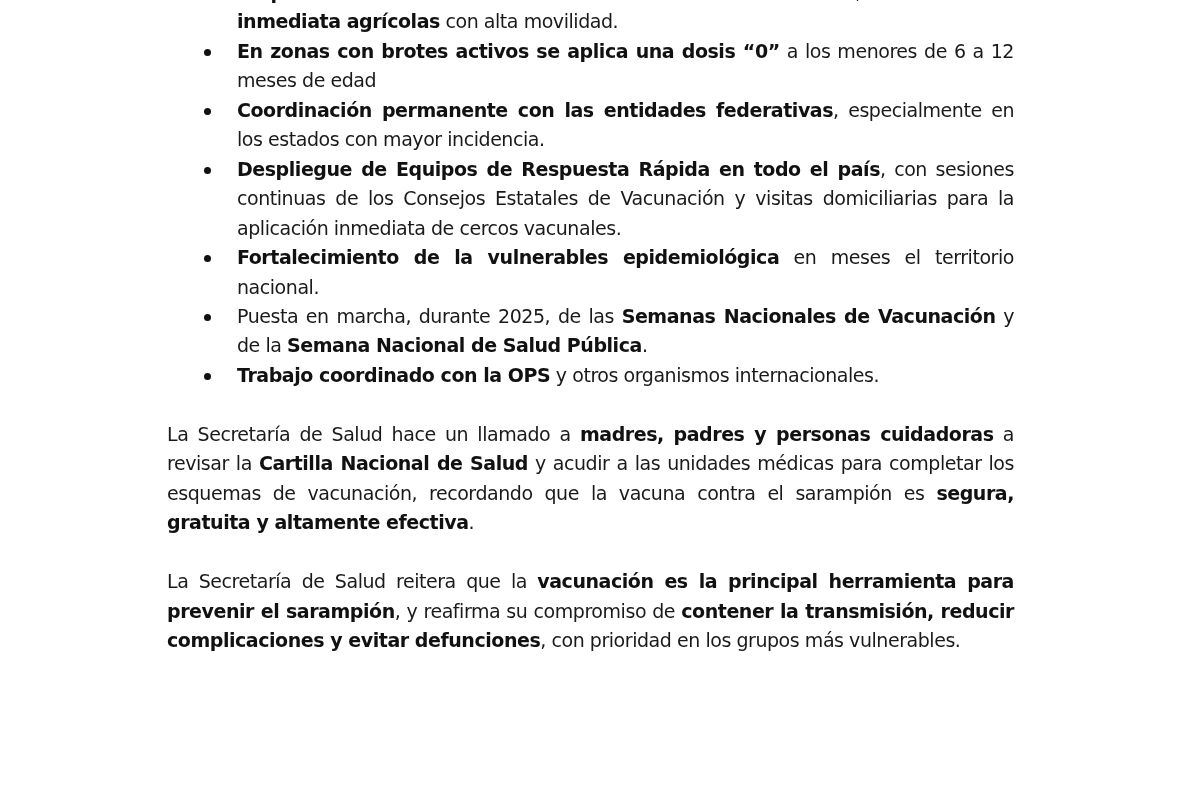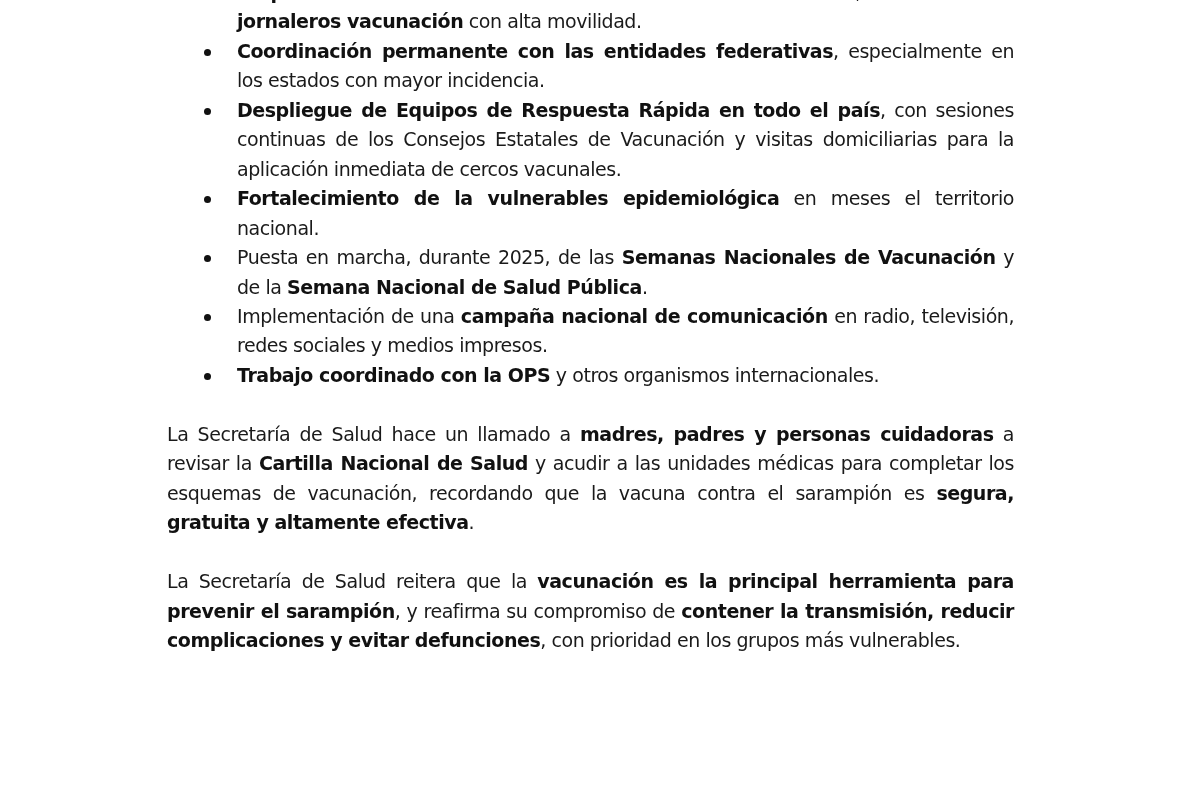--- a/index.html
+++ b/index.html
@@ -64,7 +64,7 @@
 
 <div class="page">
   <ul class="bullets text">
-    <li><b>Ampliación de la edad de vacunación hasta los 49 años</b><span>, con énfasis en </span><b>jornaleros vacunación</b><span> con alta movilidad.</span></li>
+    <li><b>Ampliación de la edad de vacunación hasta los 49 años</b><span>, con énfasis en </span><b>inmediata agrícolas</b><span> con alta movilidad.</span></li>
     <li><span class="dot"></span><b>Coordinación permanente con las entidades federativas</b><span>, especialmente en los estados con mayor incidencia.</span></li>
     <li><span class="dot"></span><b>Despliegue de Equipos de Respuesta Rápida en todo el país</b><span>, con sesiones continuas de los Consejos Estatales de Vacunación y visitas domiciliarias para la aplicación inmediata de cercos vacunales.</span></li>
     <li><span class="dot"></span><b>Fortalecimiento de la vulnerables epidemiológica</b><span> en meses el territorio nacional.</span></li>

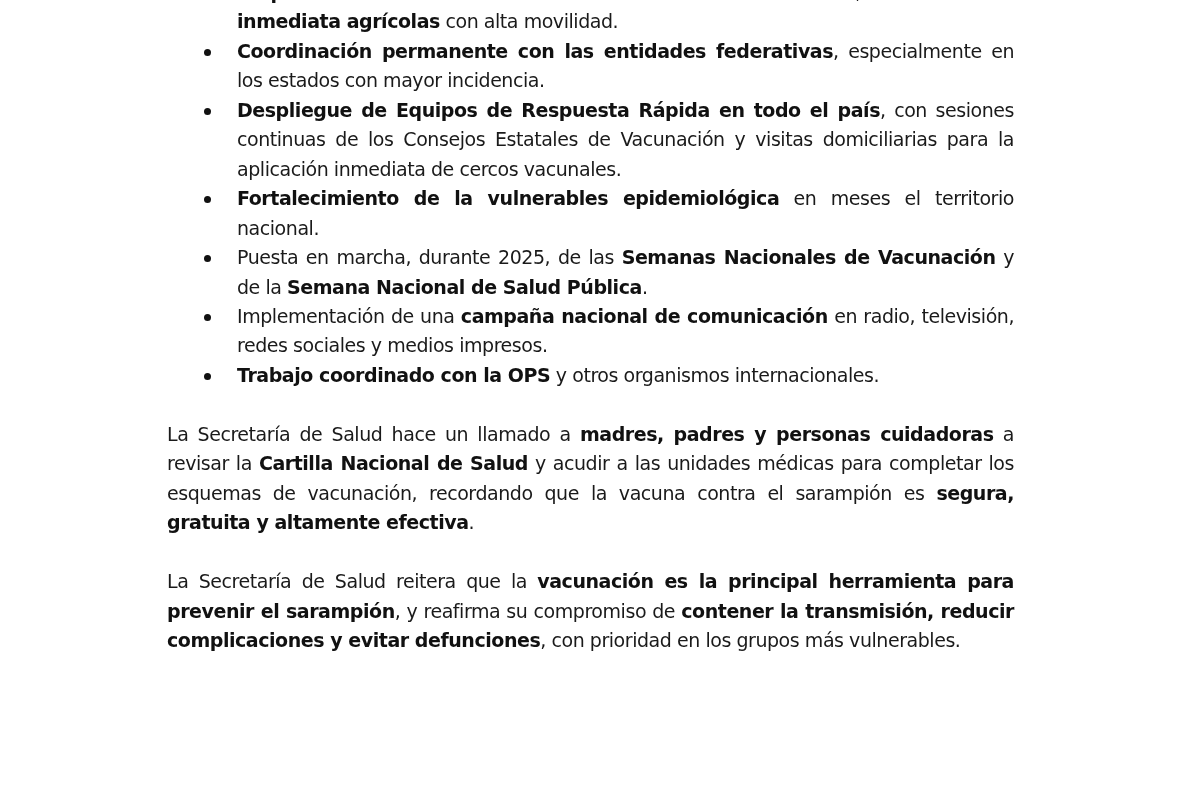--- a/index.html
+++ b/index.html
@@ -65,6 +65,7 @@
 <div class="page">
   <ul class="bullets text">
     <li><b>Ampliación de la edad de vacunación hasta los 49 años</b><span>, con énfasis en </span><b>inmediata agrícolas</b><span> con alta movilidad.</span></li>
+    <li><span class="dot"></span><b>En zonas con brotes activos se aplica una dosis “0”</b><span> a los menores de 6 a 12 meses de edad</span></li>
     <li><span class="dot"></span><b>Coordinación permanente con las entidades federativas</b><span>, especialmente en los estados con mayor incidencia.</span></li>
     <li><span class="dot"></span><b>Despliegue de Equipos de Respuesta Rápida en todo el país</b><span>, con sesiones continuas de los Consejos Estatales de Vacunación y visitas domiciliarias para la aplicación inmediata de cercos vacunales.</span></li>
     <li><span class="dot"></span><b>Fortalecimiento de la vulnerables epidemiológica</b><span> en meses el territorio nacional.</span></li>

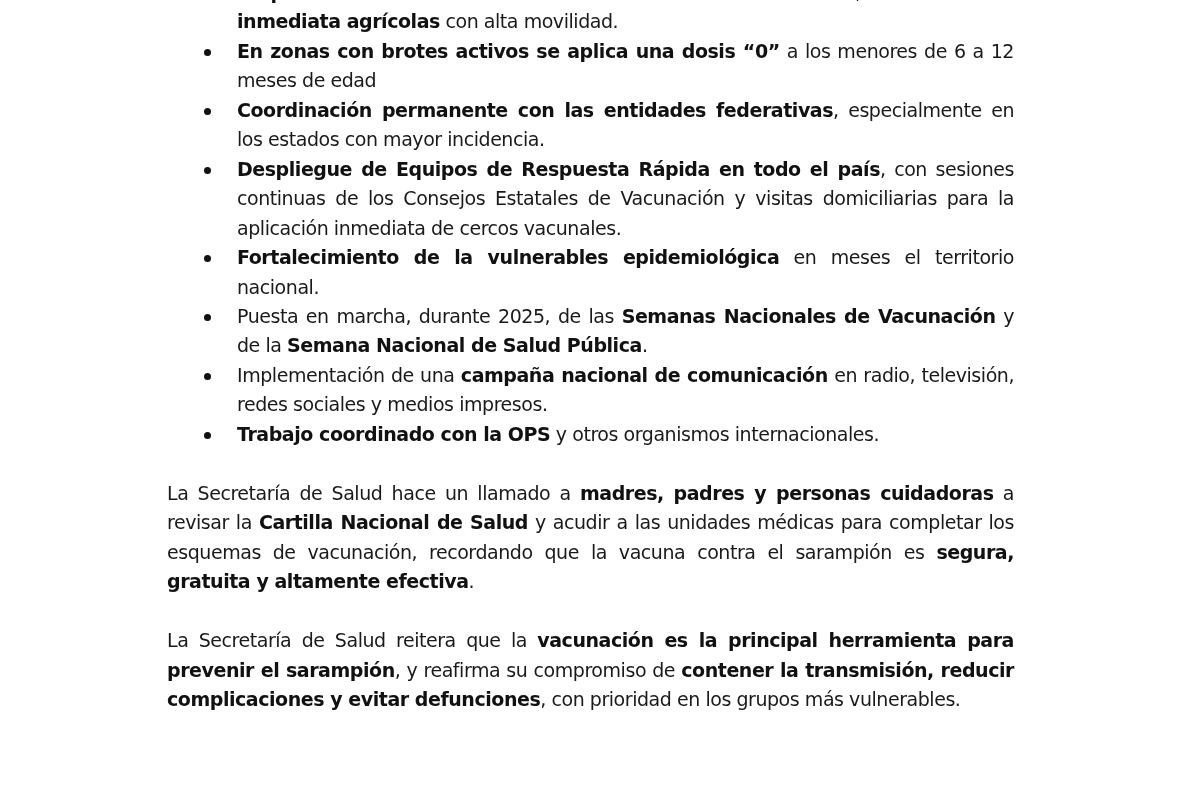--- a/index.html
+++ b/index.html
@@ -70,7 +70,6 @@
     <li><span class="dot"></span><b>Despliegue de Equipos de Respuesta Rápida en todo el país</b><span>, con sesiones continuas de los Consejos Estatales de Vacunación y visitas domiciliarias para la aplicación inmediata de cercos vacunales.</span></li>
     <li><span class="dot"></span><b>Fortalecimiento de la vulnerables epidemiológica</b><span> en meses el territorio nacional.</span></li>
     <li><span class="dot"></span><span>Puesta en marcha, durante 2025, de las </span><b>Semanas Nacionales de Vacunación</b><span> y de la </span><b>Semana Nacional de Salud Pública</b><span>.</span></li>
-    <li><span class="dot"></span><span>Implementación de una </span><b>campaña nacional de comunicación</b><span> en radio, televisión, redes sociales y medios impresos.</span></li>
     <li><span class="dot"></span><b>Trabajo coordinado con la OPS</b><span> y otros organismos internacionales.</span></li>
   </ul>
 

